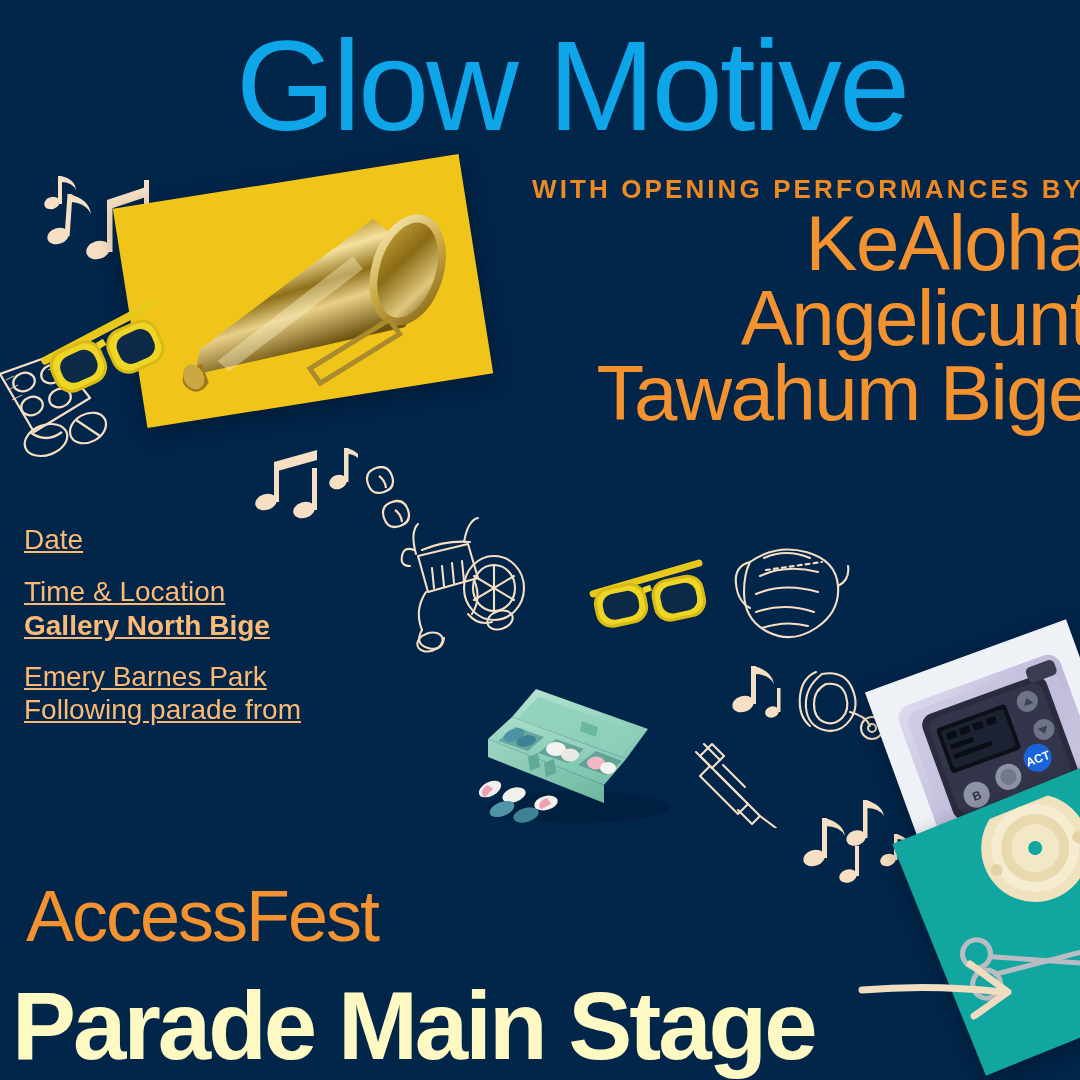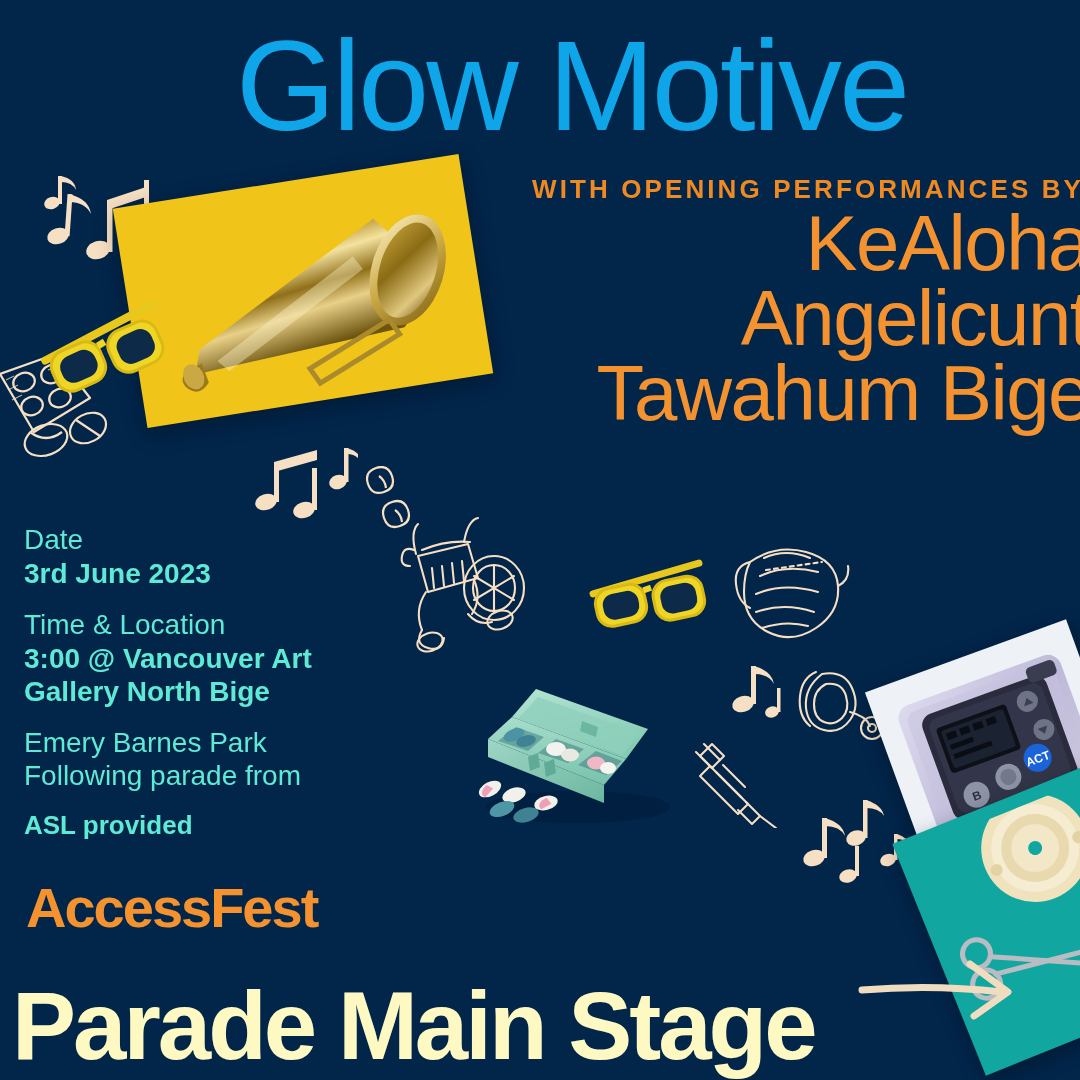--- a/index.html
+++ b/index.html
@@ -65,8 +65,9 @@
     position: absolute;
     left: 24px;
     top: 523px;
-    color: #5eead4;
+    color: #fdba74;
     width: 420px;
+    text-decoration: underline;
   }
   .det-group { margin-bottom: 18px; }
   .det-label {

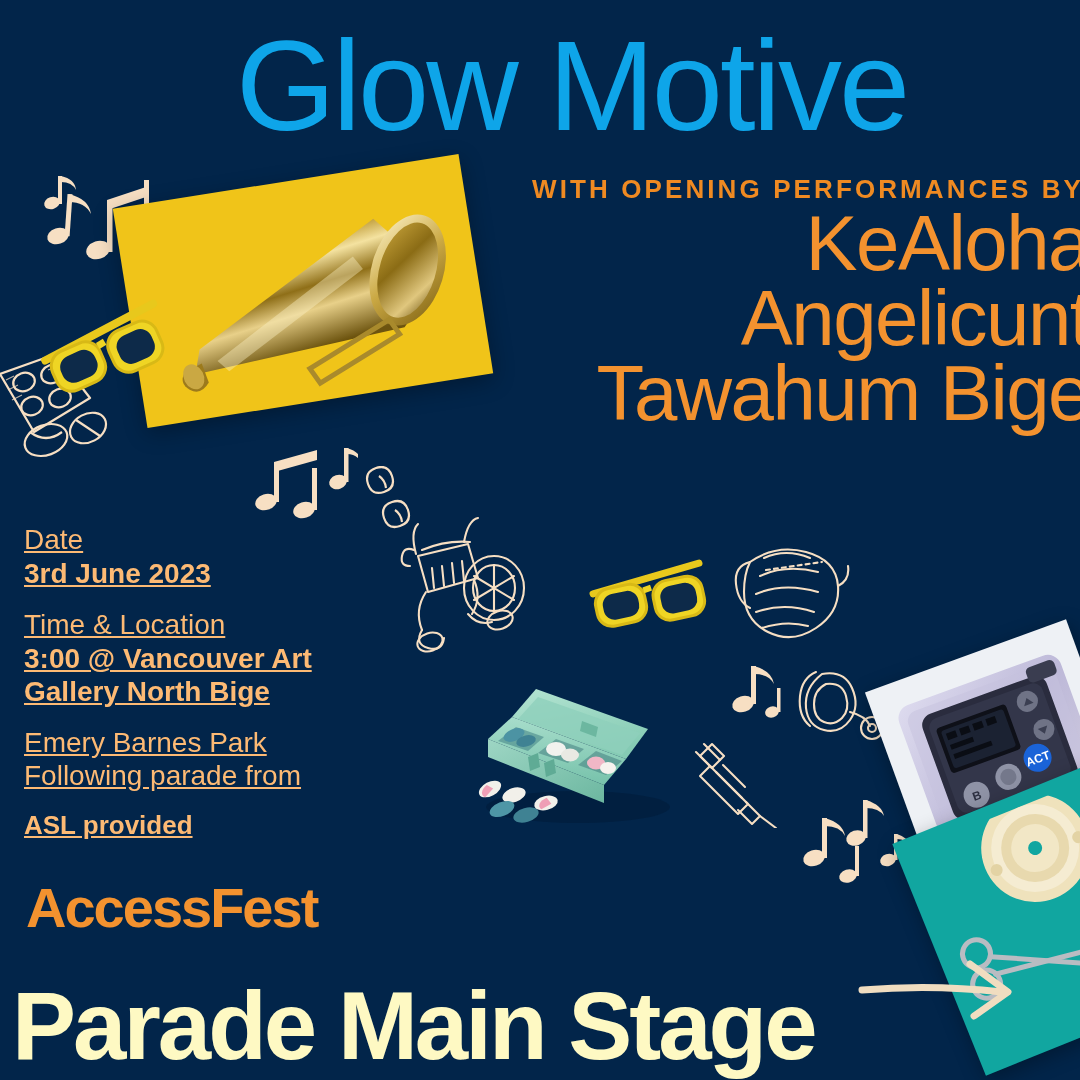--- a/index.html
+++ b/index.html
@@ -539,7 +539,6 @@
     <div class="details">
       <div class="det-group">
         <div class="det-label">Date</div>
-        <div class="det-value">3rd June 2023</div>
       </div>
       <div class="det-group">
         <div class="det-label">Time &amp; Location</div>

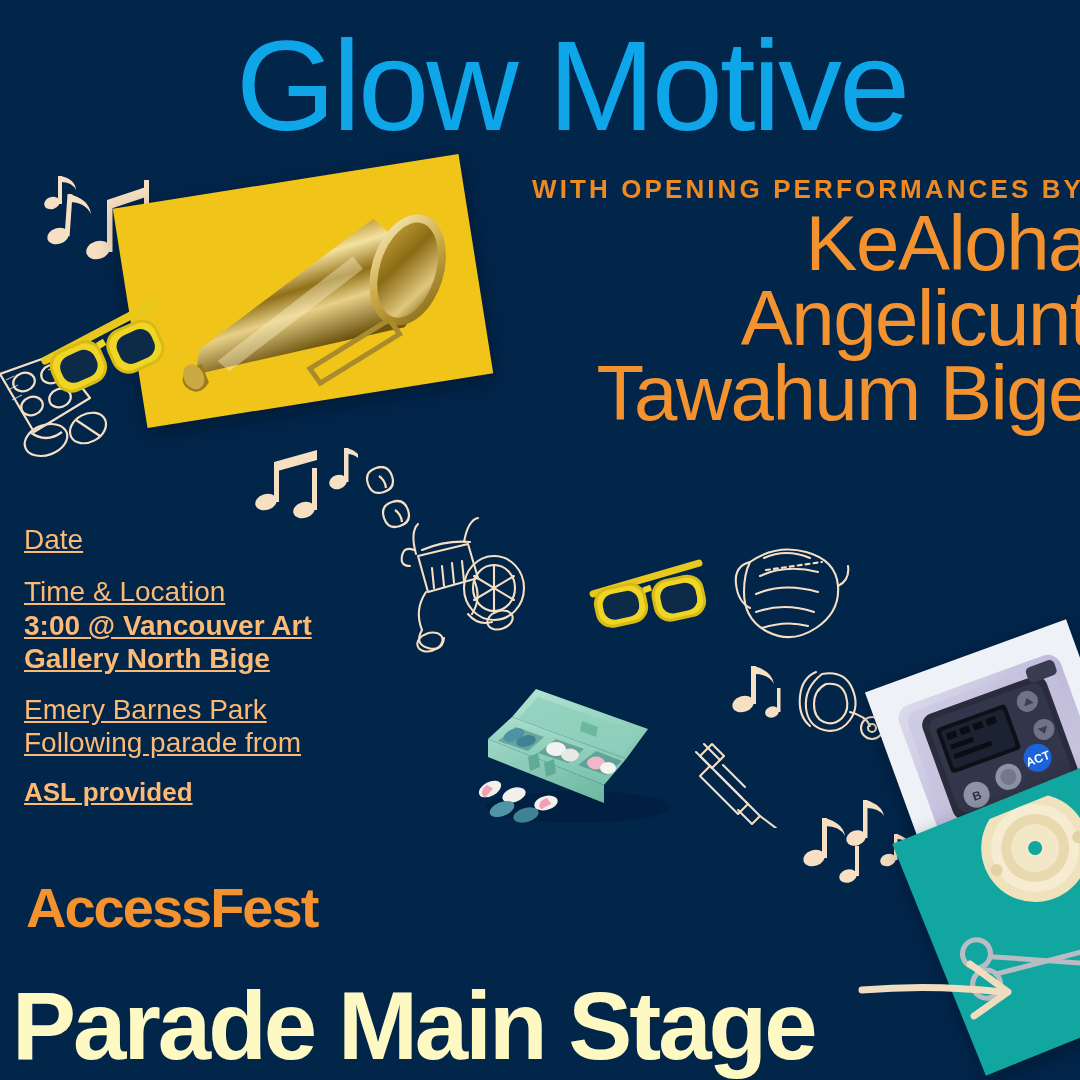--- a/index.html
+++ b/index.html
@@ -542,7 +542,6 @@
       </div>
       <div class="det-group">
         <div class="det-label">Time &amp; Location</div>
-        <div class="det-value">3:00 @ Vancouver Art</div>
         <div class="det-value">Gallery North Bige</div>
       </div>
       <div class="det-group">

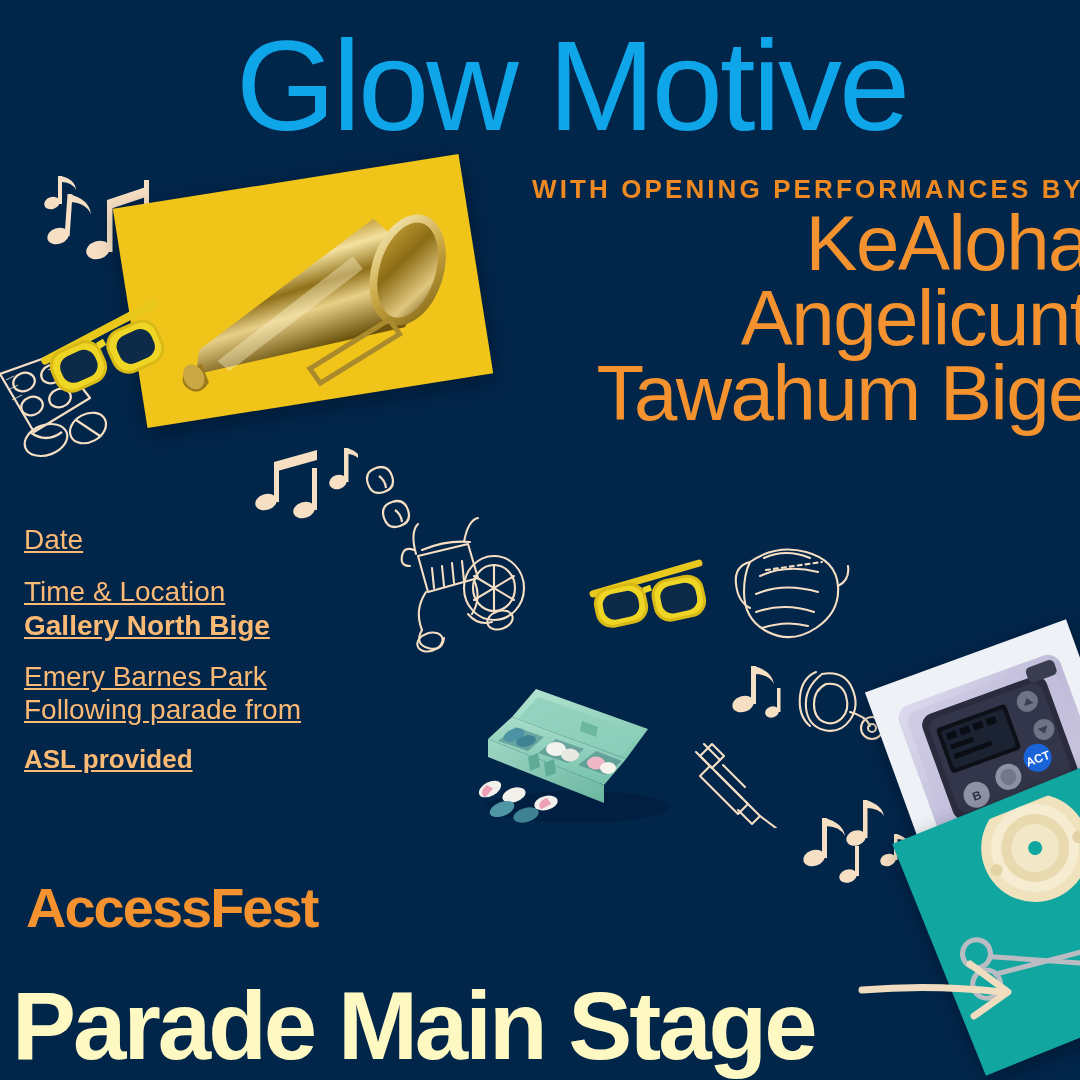--- a/index.html
+++ b/index.html
@@ -548,7 +548,6 @@
         <div class="det-plain">Emery Barnes Park</div>
         <div class="det-plain">Following parade from</div>
       </div>
-      <div class="det-asl">ASL provided</div>
     </div>
 
     <div class="fest-name">AccessFest</div>

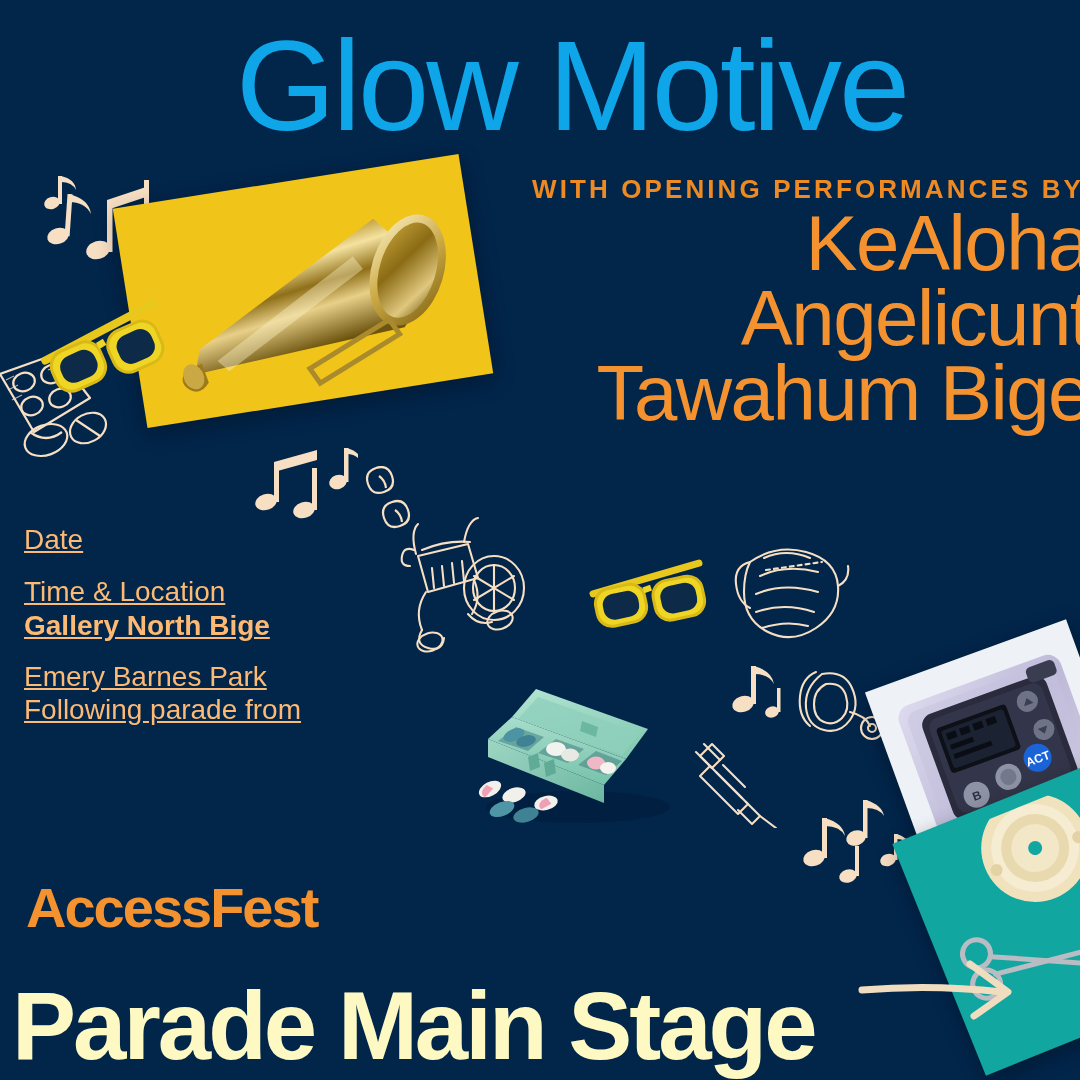--- a/index.html
+++ b/index.html
@@ -96,8 +96,8 @@
     position: absolute;
     left: 26px;
     top: 880px;
-    font-size: 56px;
-    font-weight: bold;
+    font-size: 72px;
+    font-weight: normal;
     letter-spacing: -2px;
     color: #f3922f;
     line-height: 1;

